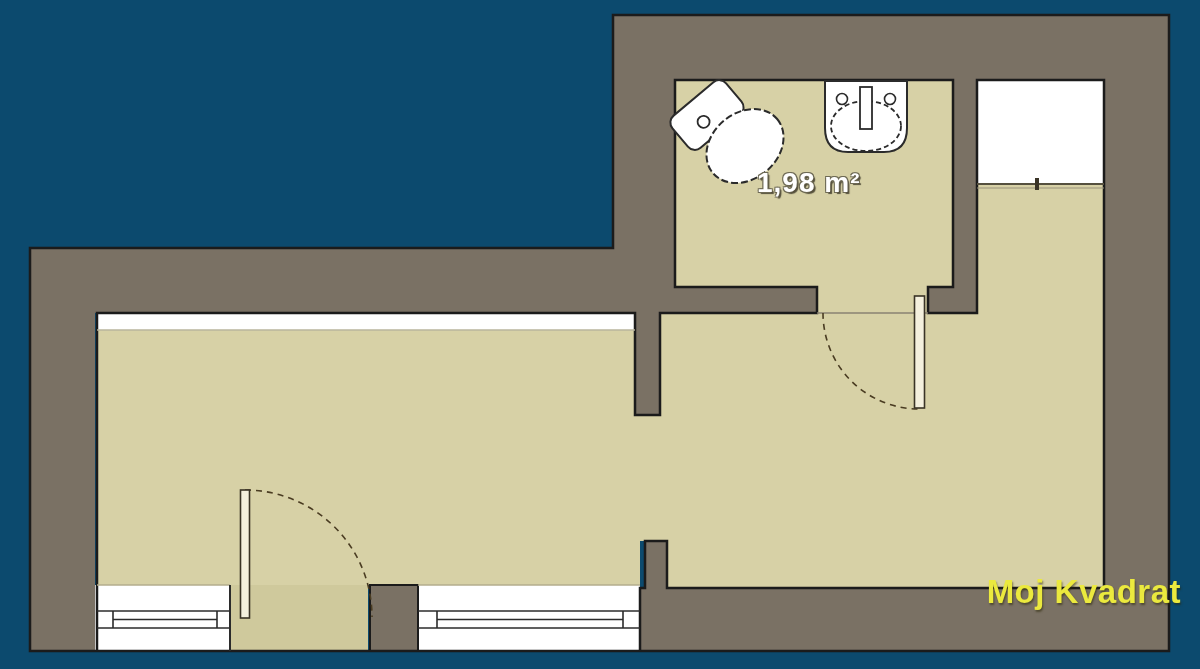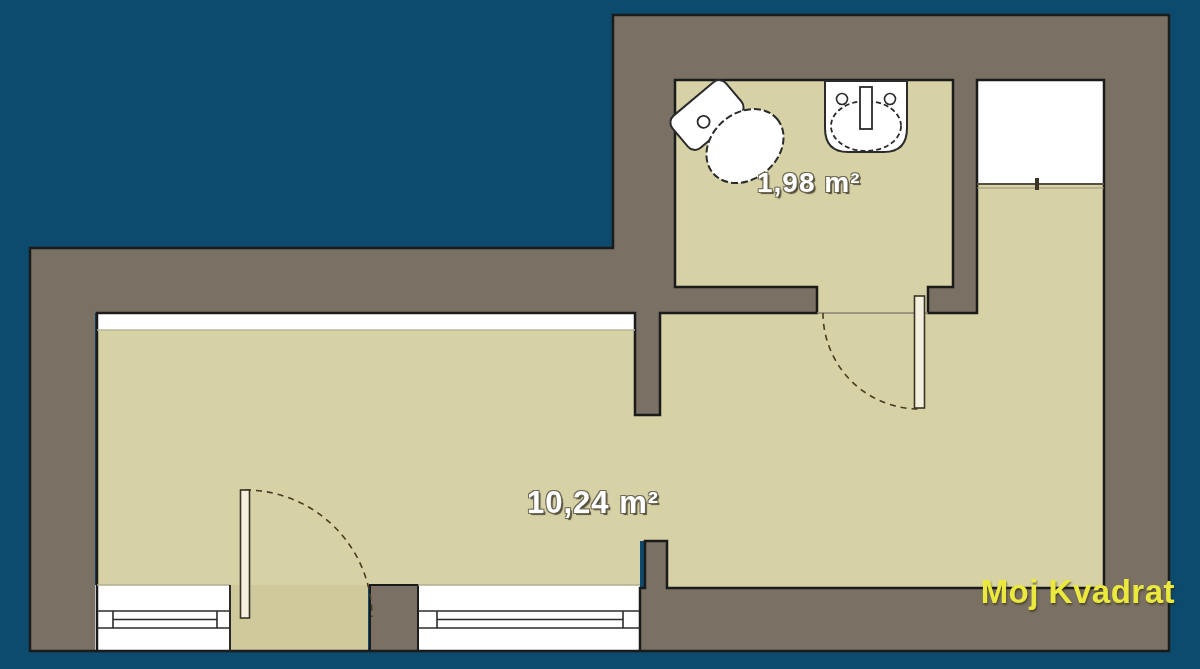--- a/index.html
+++ b/index.html
@@ -129,7 +129,6 @@
 
   <div class="area-label bath-label">1,98 m²</div>
 
-  <div class="area-label main-label">10,24 m²</div>
 
   <div class="watermark">
     <div>Moj Kvadrat</div>

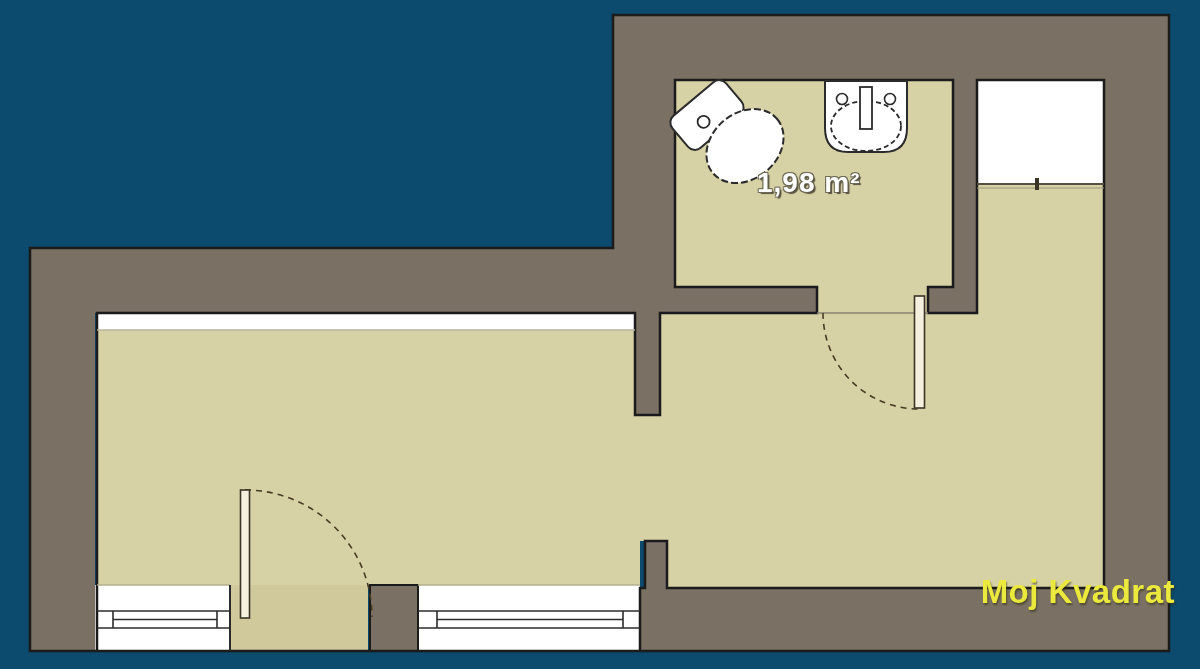--- a/index.html
+++ b/index.html
@@ -17,7 +17,7 @@
   .bath-label{left:757px;top:167px;font-size:28px;}
   .main-label{left:527px;top:485px;font-size:31px;}
   .watermark{
-    position:absolute;right:25px;top:571px;text-align:center;
+    position:absolute;right:19px;top:571px;text-align:center;
     font-weight:bold;color:#ebe93e;font-size:33px;line-height:1.25;
     letter-spacing:0.5px;
     text-shadow:1px 2px 2px rgba(45,42,10,0.55);

